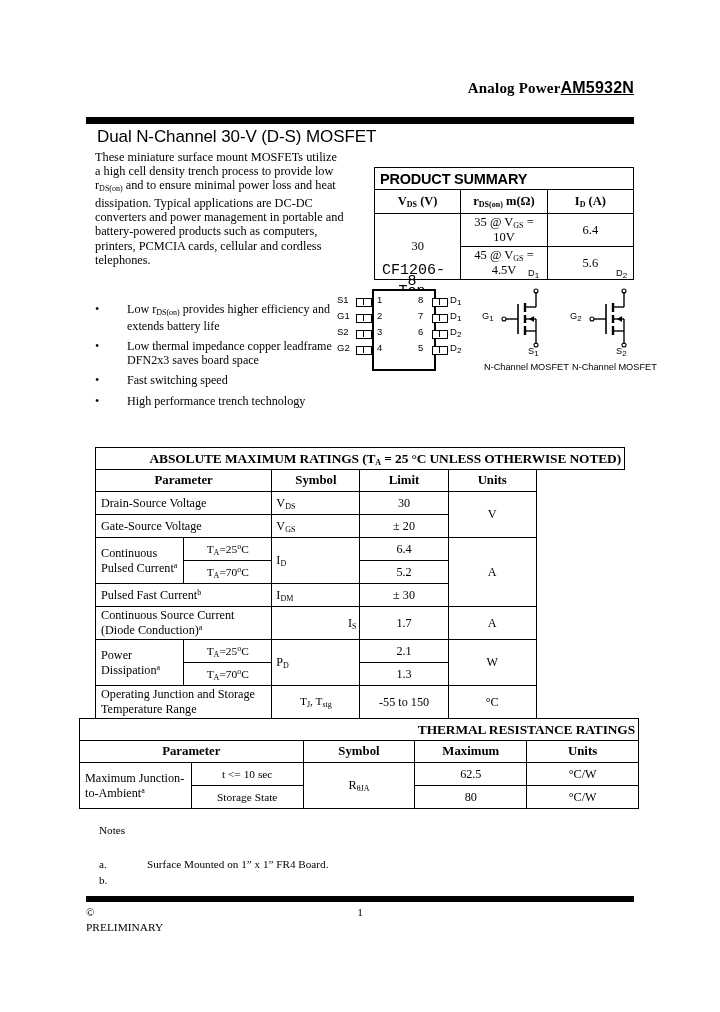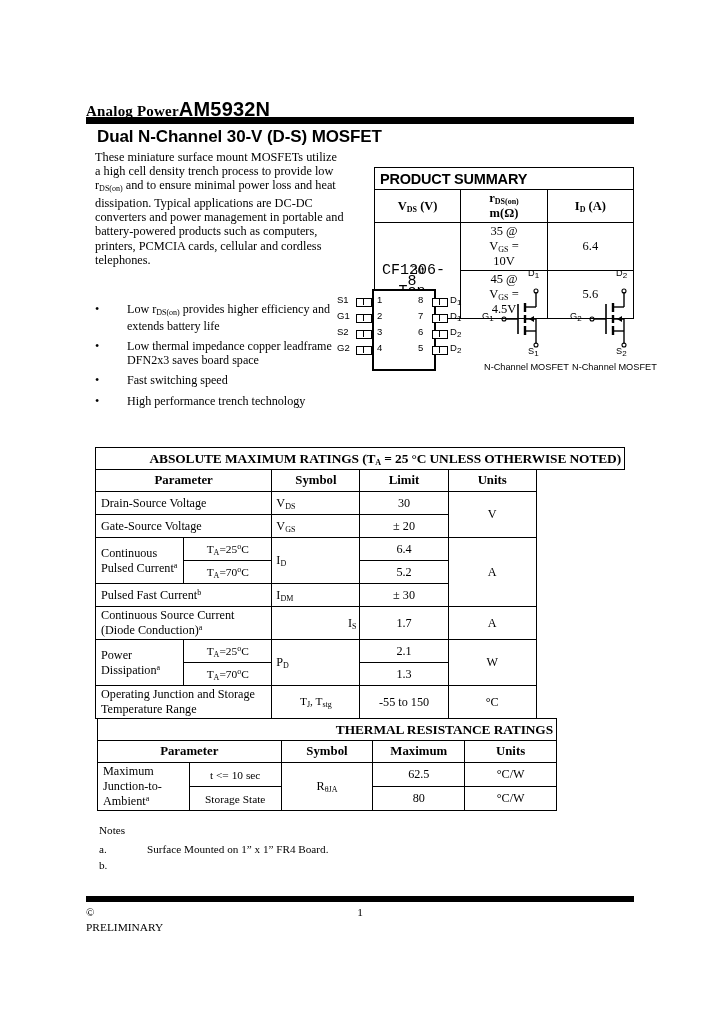--- a/index.html
+++ b/index.html
@@ -24,10 +24,10 @@
   
   .hdr-row {
     position: absolute;
-    left: 86px; top: 98px;
+    left: 86px; top: 79px;
     width: 548px;
     display: flex;
-    justify-content: flex-start;
+    justify-content: flex-end;
     align-items: baseline;
   }
   .hdr-company {

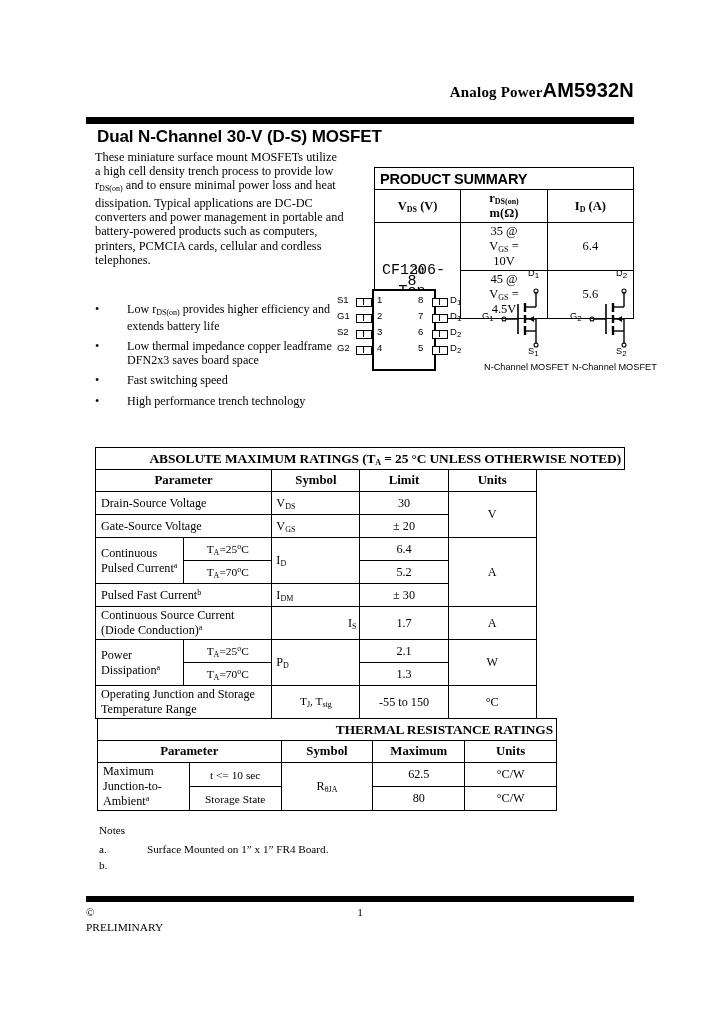--- a/index.html
+++ b/index.html
@@ -39,8 +39,9 @@
   .hdr-part {
     font-family: "Liberation Sans", sans-serif;
     font-weight: bold;
-    font-size: 20px;
+    font-size: 16px;
     letter-spacing: .2px;
+    text-decoration: underline;
   }
   .rule-top {
     position: absolute;

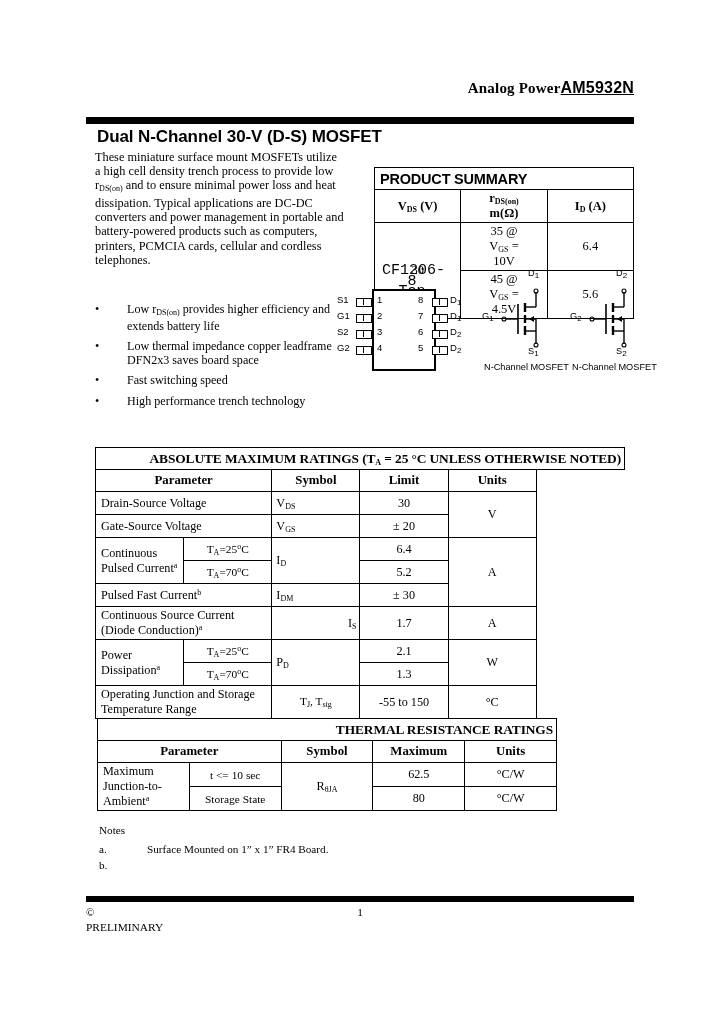--- a/index.html
+++ b/index.html
@@ -53,7 +53,7 @@
     position: absolute;
     left: 97px; top: 127px;
     font-family: "Liberation Sans", sans-serif;
-    font-weight: bold;
+    font-weight: normal;
     font-size: 17px;
     letter-spacing: -.1px;
   }

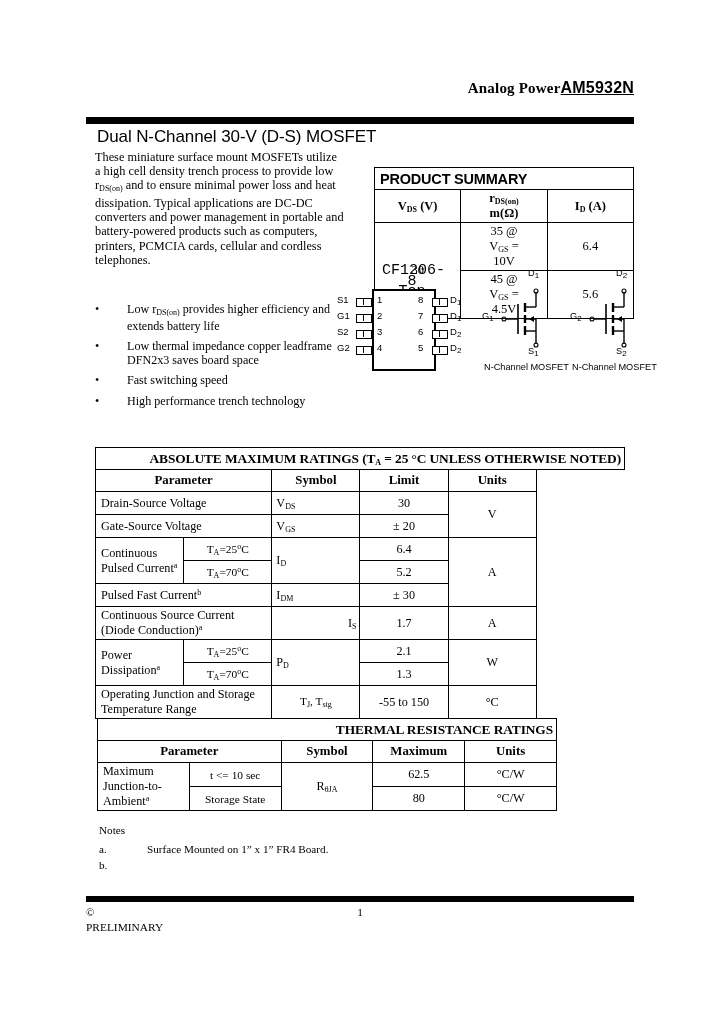--- a/index.html
+++ b/index.html
@@ -102,7 +102,7 @@
     text-align: center;
     vertical-align: middle;
     font-size: 12.5px;
-    padding: 1px 20px;
+    padding: 1px 4px;
   }
   .ps-title {
     font-family: "Liberation Sans", sans-serif !important;

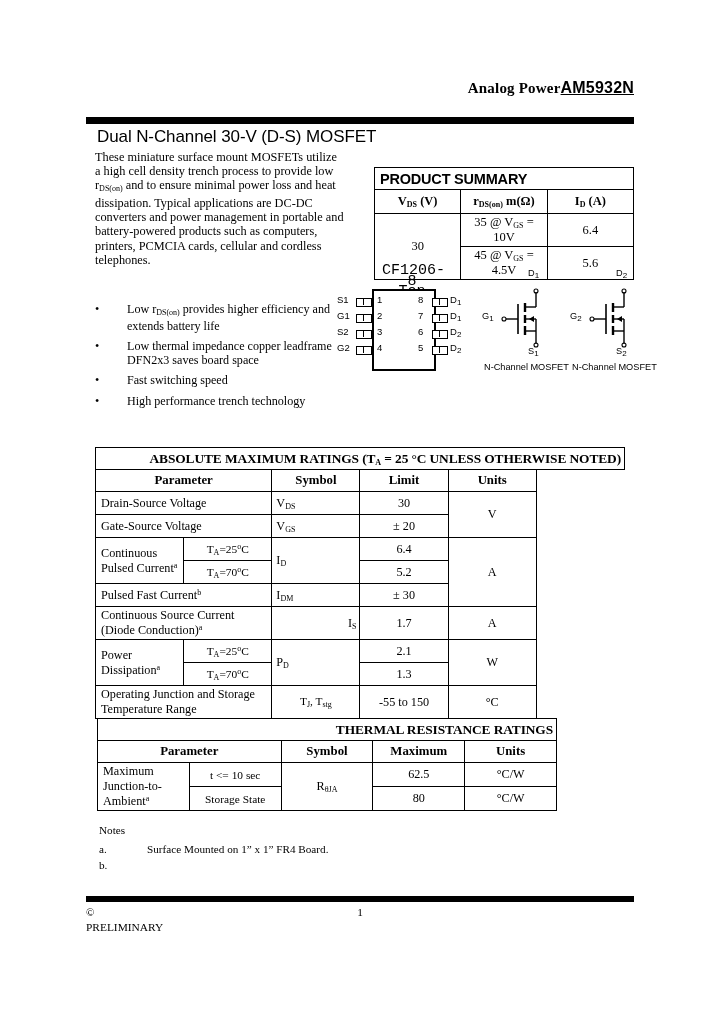--- a/index.html
+++ b/index.html
@@ -204,7 +204,7 @@
   .spec .cond  { text-align: center; font-size: 11.4px; height: 20px; }
 
   .abs { left: 95px; top: 447px; width: 530px; }
-  .thr { left: 97px; top: 718px; width: 460px; }
+  .thr { left: 79px; top: 718px; width: 560px; }
 
   
   .notes {

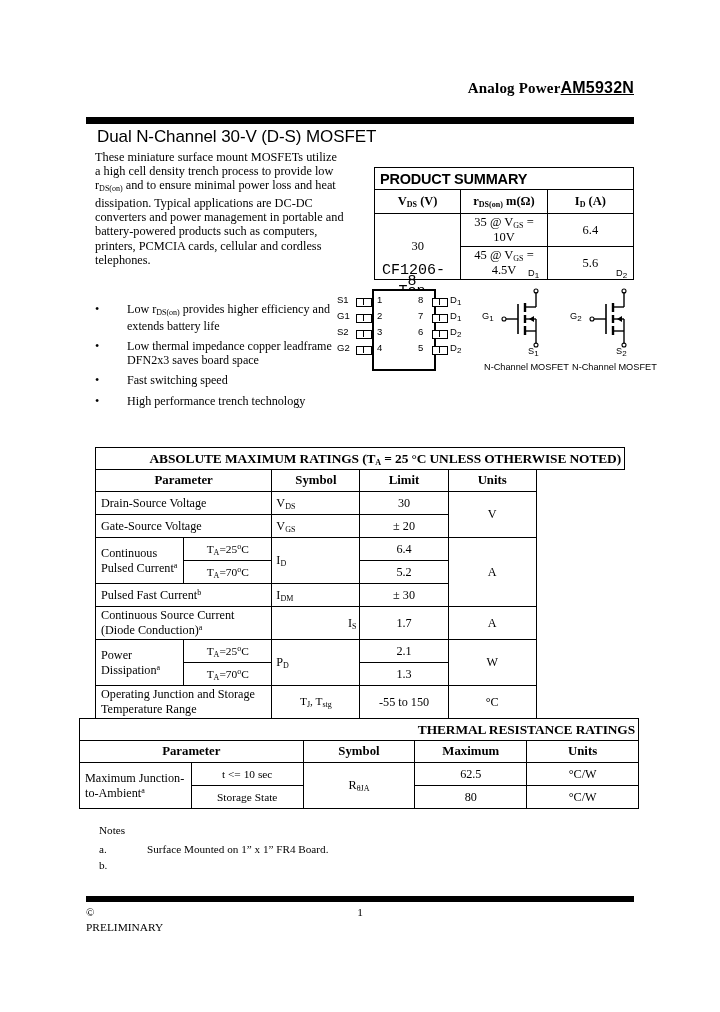--- a/index.html
+++ b/index.html
@@ -214,7 +214,7 @@
     font-size: 11.2px;
     line-height: 16.5px;
   }
-  .notes .nhead { margin-bottom: 2px; }
+  .notes .nhead { margin-bottom: 17px; }
   .notes .nrow { position: relative; padding-left: 48px; }
   .notes .nkey { position: absolute; left: 0; top: 0; }
 

